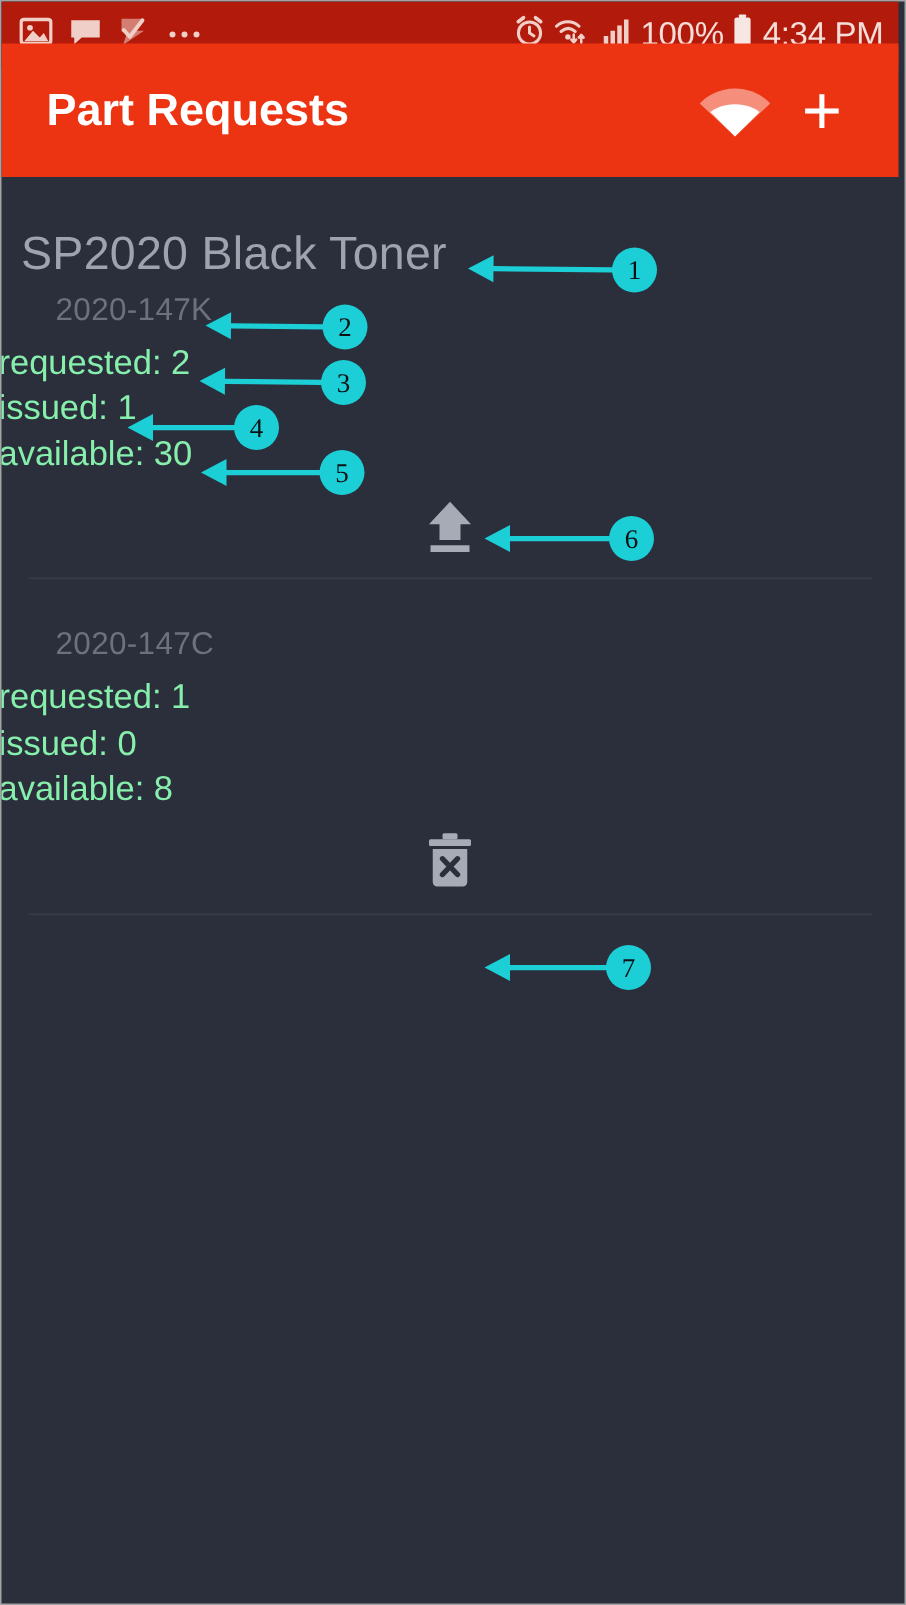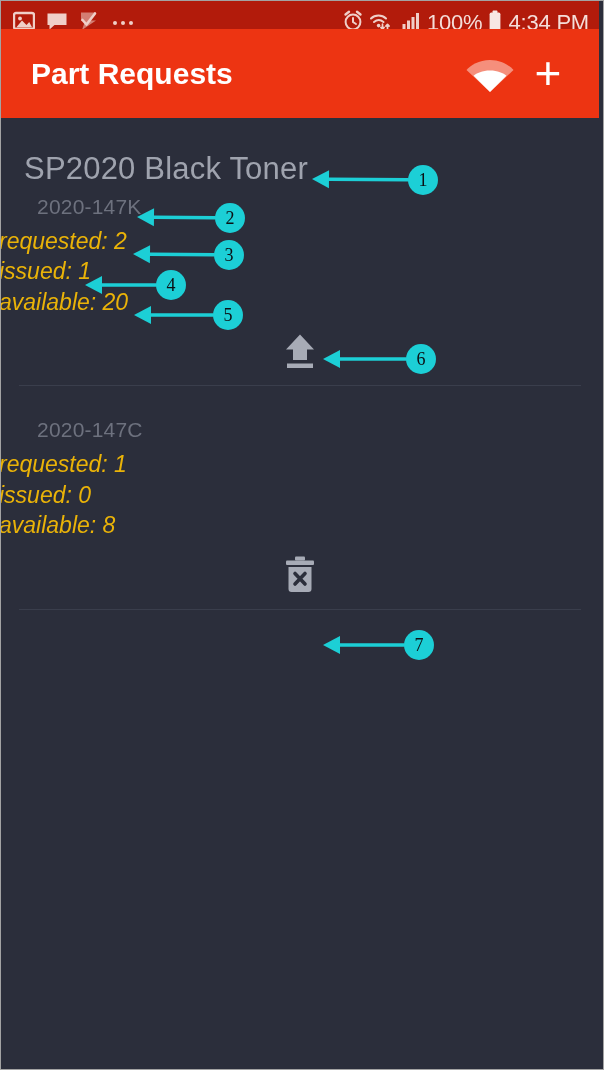--- a/index.html
+++ b/index.html
@@ -100,7 +100,7 @@
     font-size: 31px;
     font-weight: 300;
     letter-spacing: 0.2px;
-    padding-left: 23px;
+    padding-left: 13px;
     line-height: 1.25;
   }
   .item-sub {

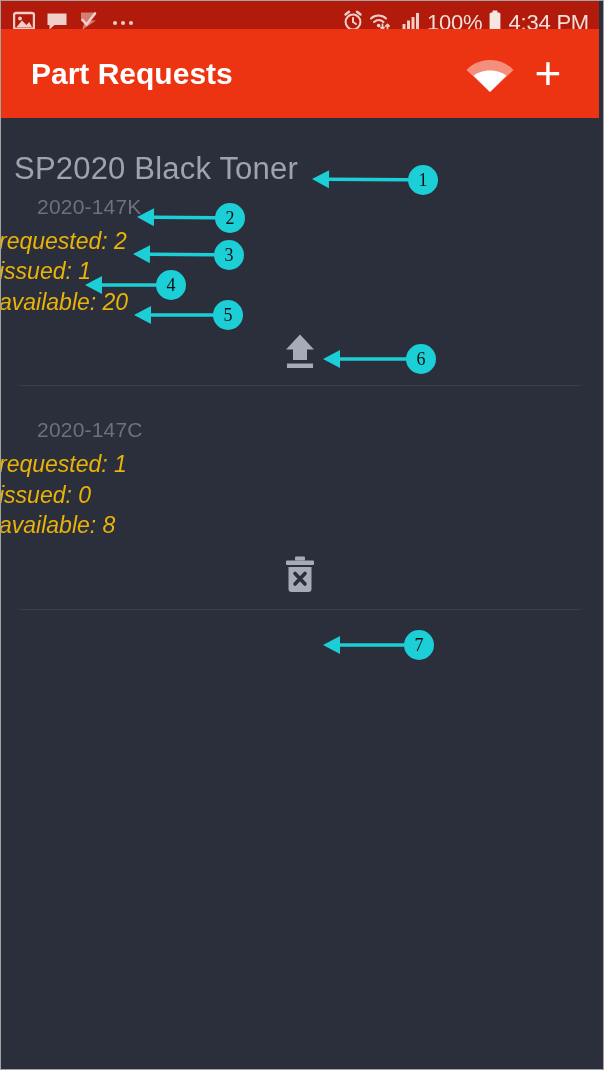--- a/index.html
+++ b/index.html
@@ -117,13 +117,12 @@
     padding-left: 0px;
   }
   .stat-line {
-    color: #eab308;
+    color: #86efac;
     font-size: 23px;
     font-weight: 400;
     line-height: 1.32;
     letter-spacing: 0px;
     margin-left: -2px;
-    font-style: italic;
   }
   .item-action {
     display: flex;

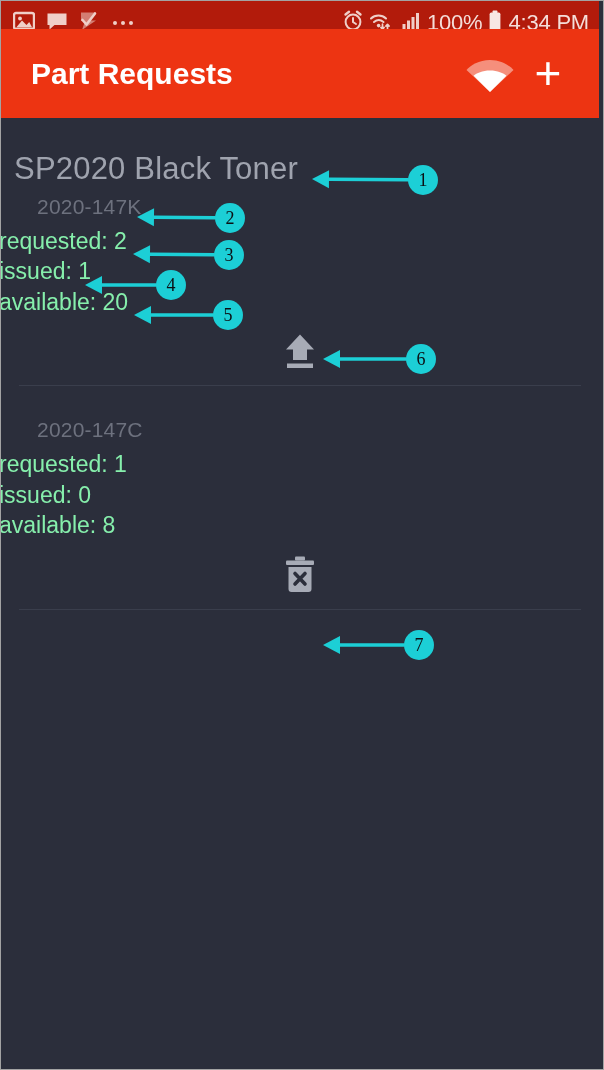--- a/index.html
+++ b/index.html
@@ -275,7 +275,7 @@
       <div class="item-stats">
         <div class="stat-line">requested: 2</div>
         <div class="stat-line">issued: 1</div>
-        <div class="stat-line">available: 20</div>
+        <div class="stat-line">available: 30</div>
       </div>
       <div class="item-action">
         <div class="action-btn">

